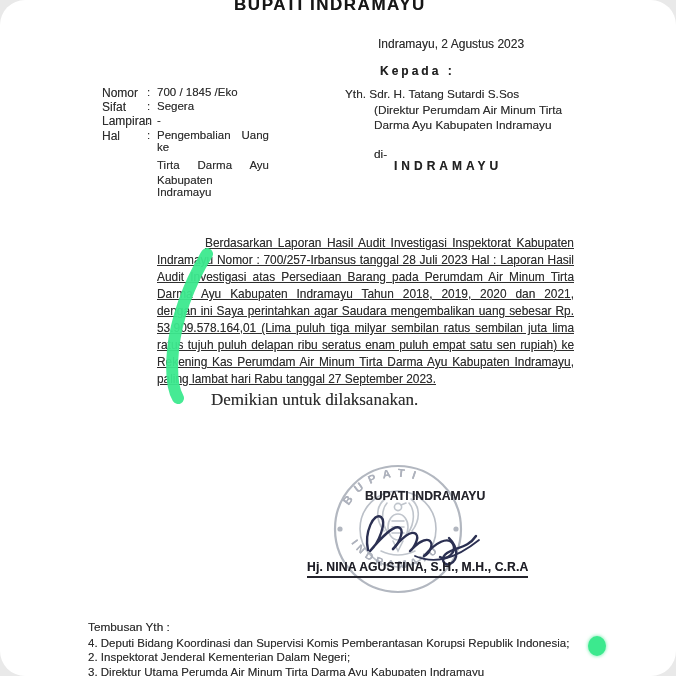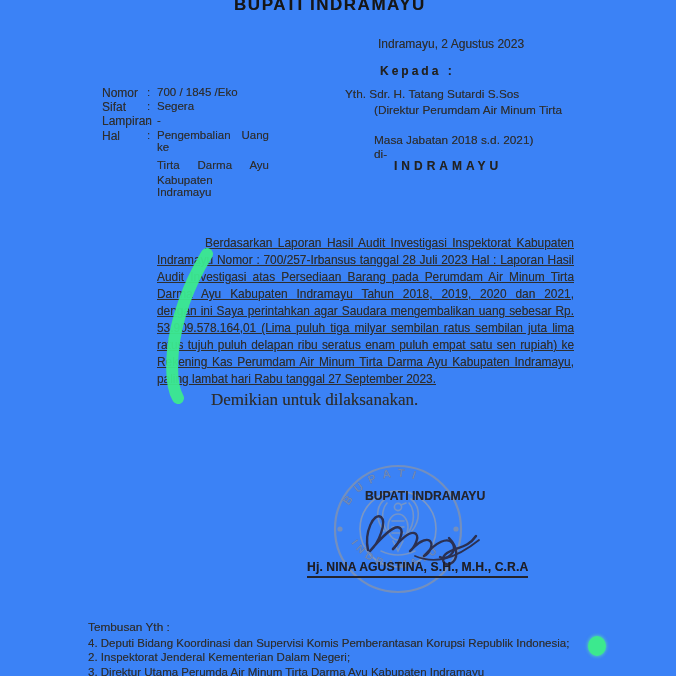--- a/index.html
+++ b/index.html
@@ -4,9 +4,10 @@
 <style>
   html,body{margin:0;padding:0;background:#e9e9e9;}
   .page{
-    position:relative;width:676px;height:676px;background:#3b82f6;
+    position:relative;width:676px;height:676px;background:#ffffff;
     overflow:hidden;font-family:"Liberation Sans",sans-serif;color:#2e2e2e;
     text-shadow:0 0 .4px rgba(40,40,40,.5);
+    border-radius:25px;
   }
   .abs{position:absolute;}
   .letter-title{

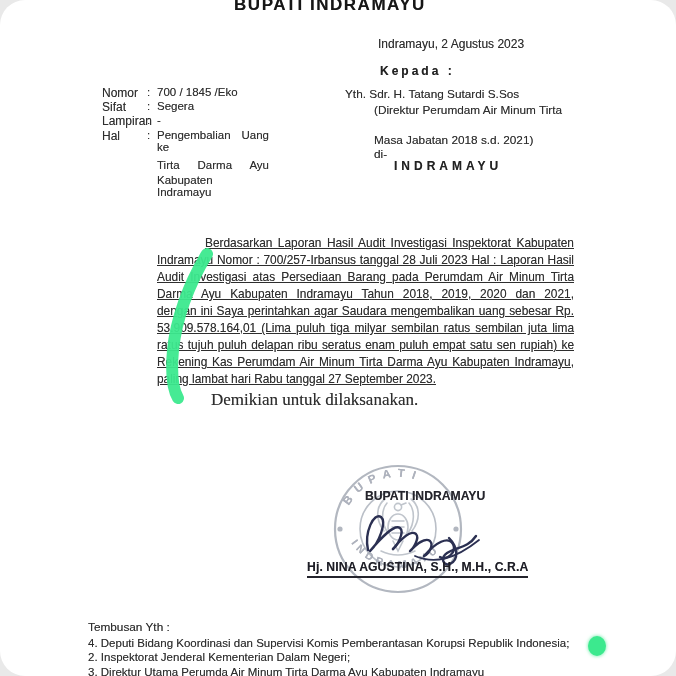--- a/index.html
+++ b/index.html
@@ -71,6 +71,7 @@
 
   <div class="abs rcp1" style="top:87px">Yth. Sdr. H. Tatang Sutardi S.Sos</div>
   <div class="abs rcp" style="top:103px">(Direktur Perumdam Air Minum Tirta</div>
+  <div class="abs rcp" style="top:118px">Darma Ayu Kabupaten Indramayu</div>
   <div class="abs rcp" style="top:133px">Masa Jabatan 2018 s.d. 2021)</div>
   <div class="abs rcp" style="top:147px">di-</div>
   <div class="abs city">INDRAMAYU</div>

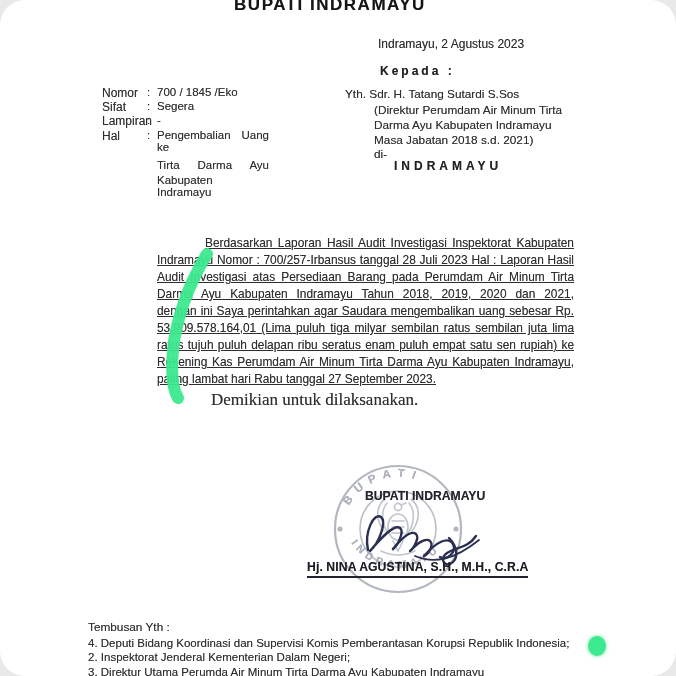--- a/index.html
+++ b/index.html
@@ -72,7 +72,6 @@
   <div class="abs rcp1" style="top:87px">Yth. Sdr. H. Tatang Sutardi S.Sos</div>
   <div class="abs rcp" style="top:103px">(Direktur Perumdam Air Minum Tirta</div>
   <div class="abs rcp" style="top:118px">Darma Ayu Kabupaten Indramayu</div>
-  <div class="abs rcp" style="top:133px">Masa Jabatan 2018 s.d. 2021)</div>
   <div class="abs rcp" style="top:147px">di-</div>
   <div class="abs city">INDRAMAYU</div>
 

